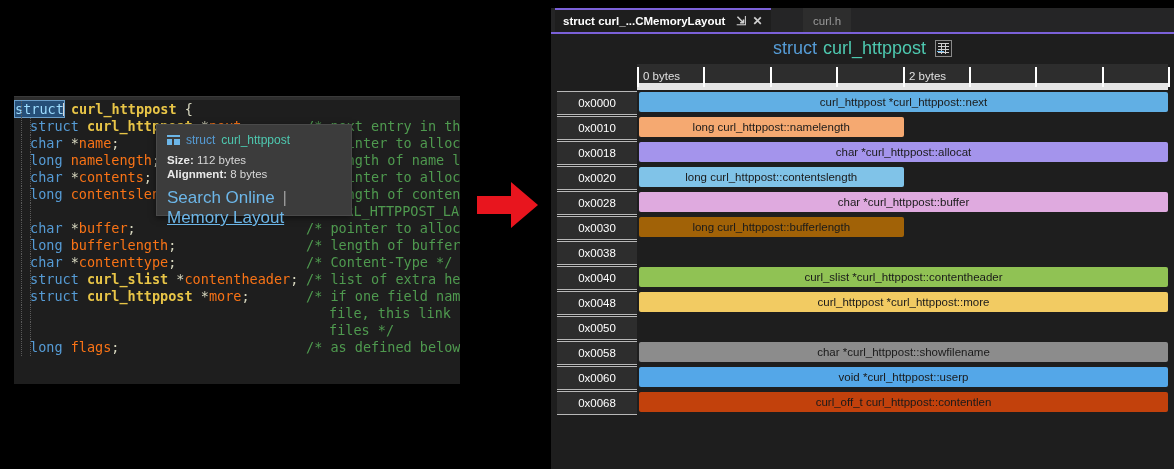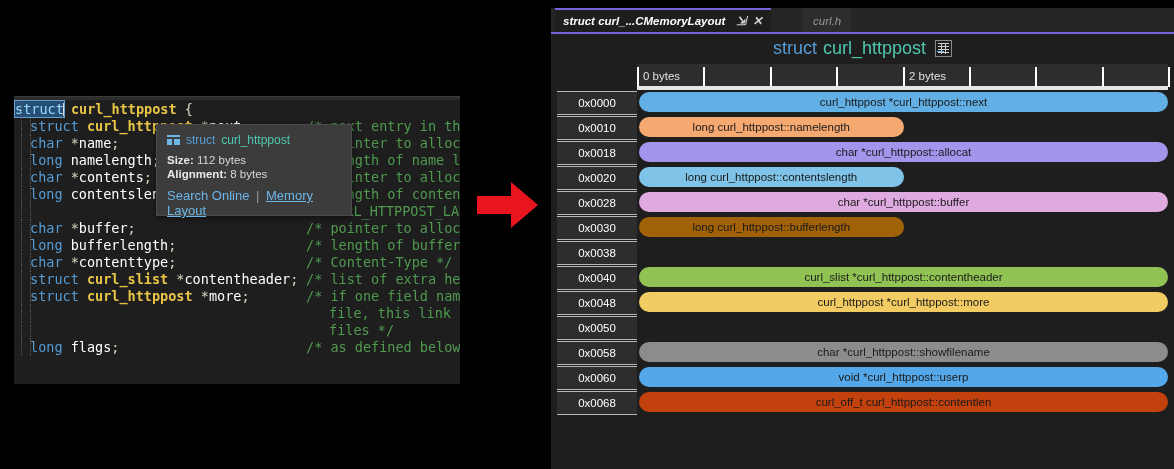--- a/index.html
+++ b/index.html
@@ -92,7 +92,7 @@
   #tabbar { position:relative; height: 24px; background:#252526; }
   .tab {
     position:absolute; top:0; height:24px; display:flex; align-items:center;
-    font-size: 11.5px; padding: 0 6px; font-style: italic;
+    font-size: 11.5px; padding: 0 6px;
   }
   #tab-active {
     left: 4px; background:#1e1e1e; color:#ffffff; font-weight:bold;

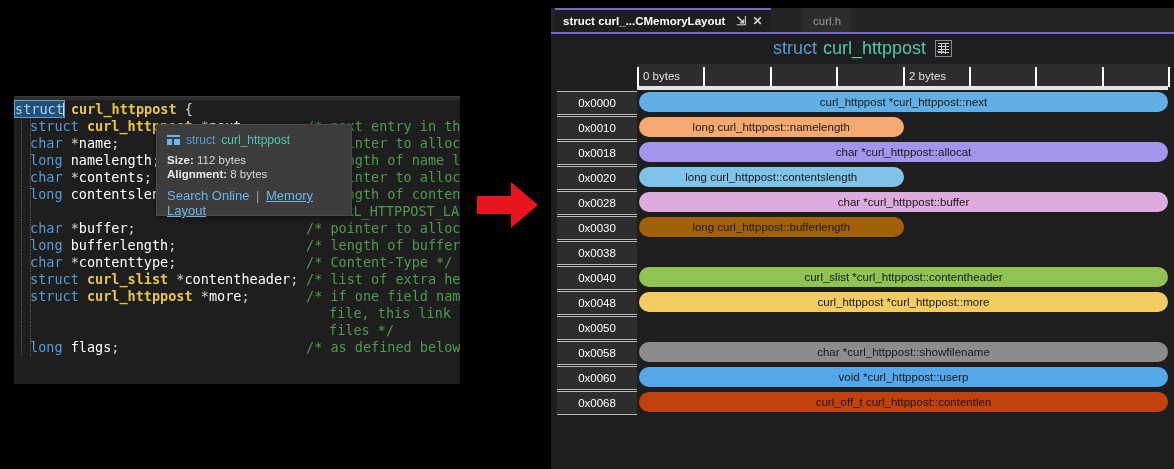--- a/index.html
+++ b/index.html
@@ -128,7 +128,7 @@
   #ruler {
     position:relative; height: 26px; background:#2d2d2d;
     margin-left: 86px; margin-right: 6px;
-    border-bottom:4px solid #e5e5e5;
+    border-bottom:7px solid #e5e5e5;
   }
   .tick { position:absolute; top:3px; width:2px; height:20px; background:#ffffff; }
   .tick-lbl { position:absolute; top:6px; font-size:11.5px; color:#e0e0e0; }

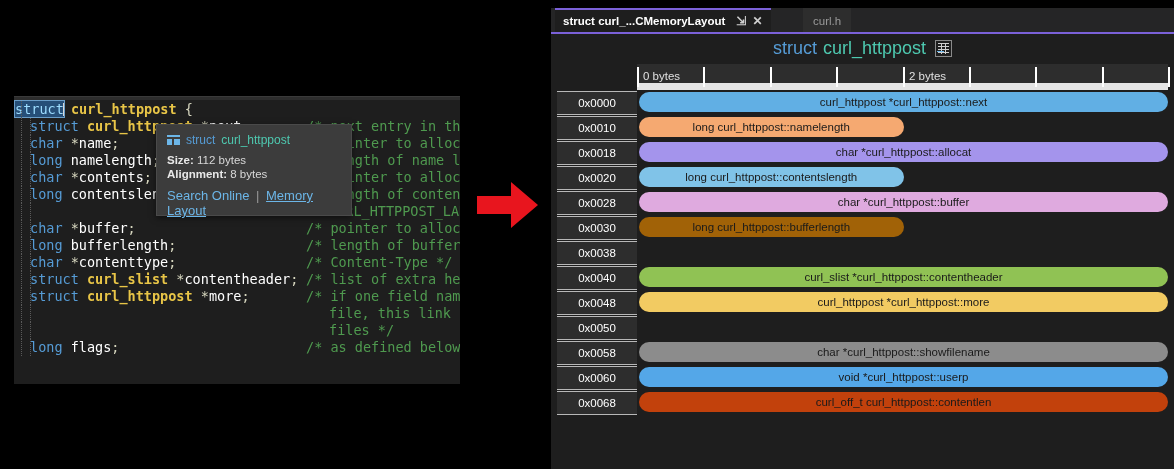--- a/index.html
+++ b/index.html
@@ -148,7 +148,7 @@
   .barwrap { position:relative; flex:1; height:25px; margin-left:2px; margin-right:6px; }
   .bar {
     position:absolute; left:0; top:2px; height:20px;
-    border-radius: 10px;
+    border-radius: 2px;
     display:flex; align-items:center; justify-content:center;
     font-size: 11.5px; color:#1a1a1a;
     cursor:pointer;

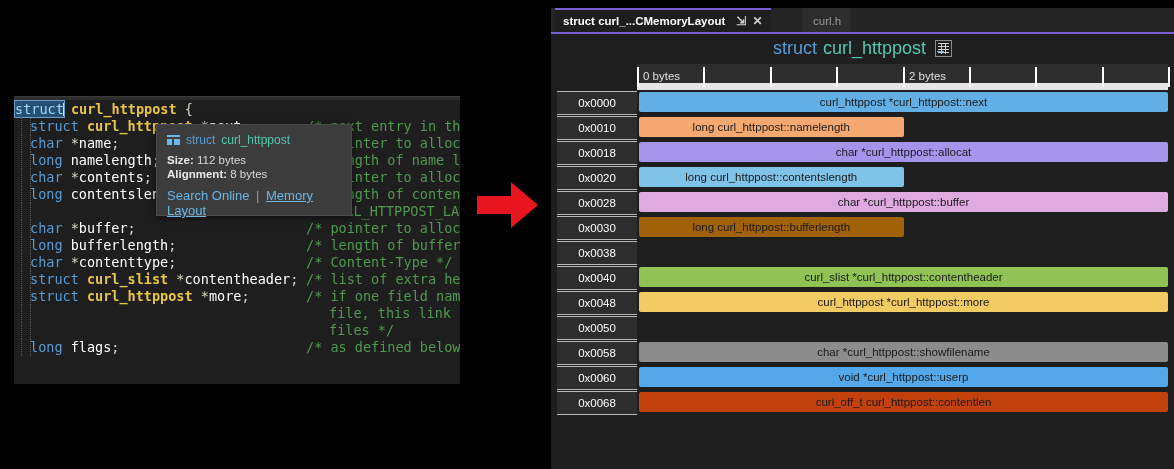--- a/index.html
+++ b/index.html
@@ -34,7 +34,7 @@
   .cl { height: 17px; position: relative; padding-left: 1px; }
   .tok-kw   { color: #569cd6; }
   .tok-type { color: #e8c547; font-weight: bold; }
-  .tok-id   { color: #ffffff; }
+  .tok-id   { color: #f97316; }
   .tok-op   { color: #d8d8c0; }
   .guide {
     position:absolute; top:0; width:1px; height:17px;

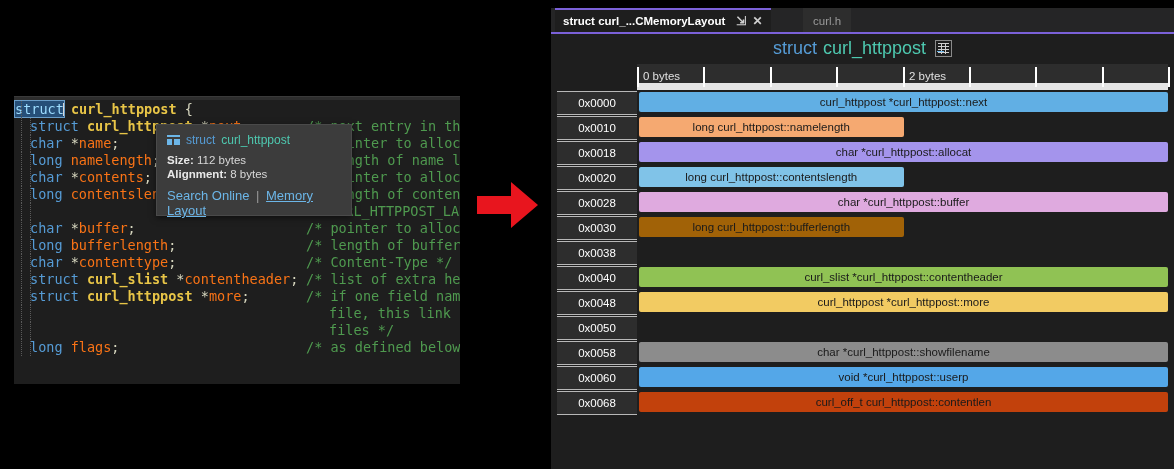--- a/index.html
+++ b/index.html
@@ -69,7 +69,7 @@
   #tooltip .tt-name { color:#4ec9b0; font-size:12px; }
   #tooltip .tt-row { margin-bottom:2px; font-size:11.5px; }
   #tooltip .tt-row b { color:#e8e8e8; }
-  #tooltip .tt-links { margin-top:8px; font-size:13px; }
+  #tooltip .tt-links { margin-top:8px; font-size:17px; }
   #tooltip .tt-link { color:#6cb6e8; cursor:pointer; }
   #tooltip .tt-link.u { text-decoration: underline; }
   #tooltip .tt-sep { color:#9a9a9a; margin:0 3px; }

